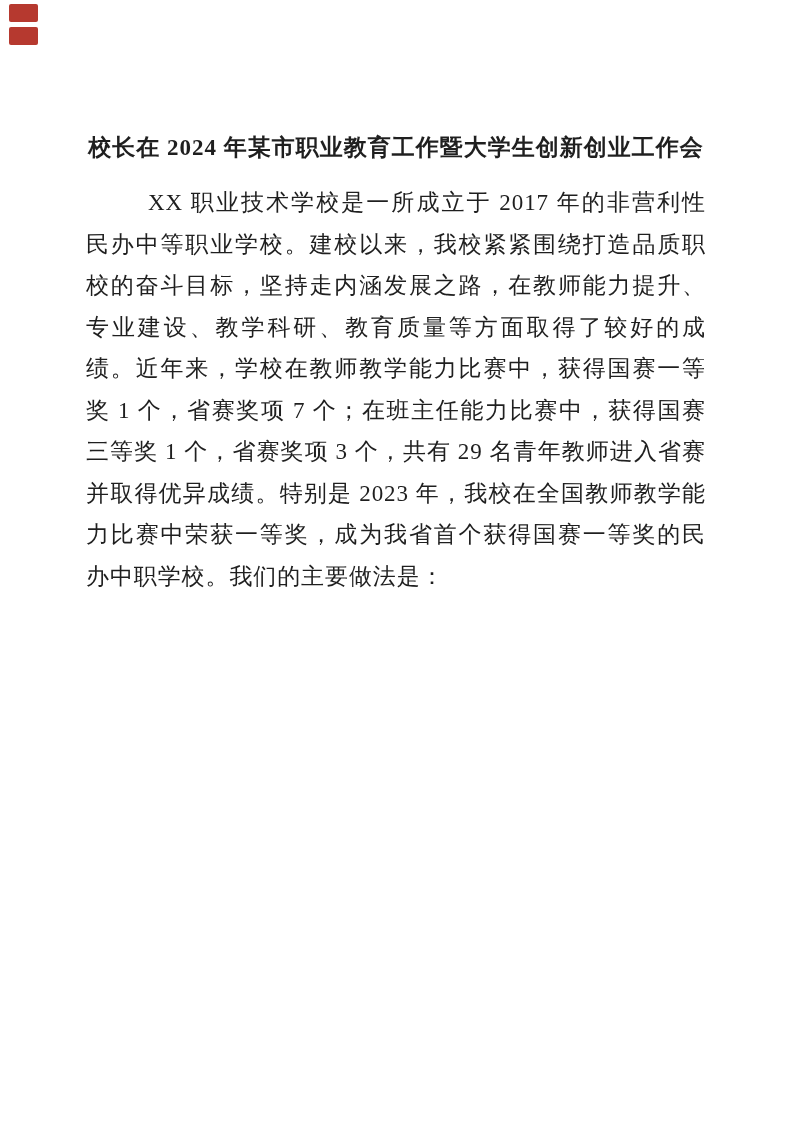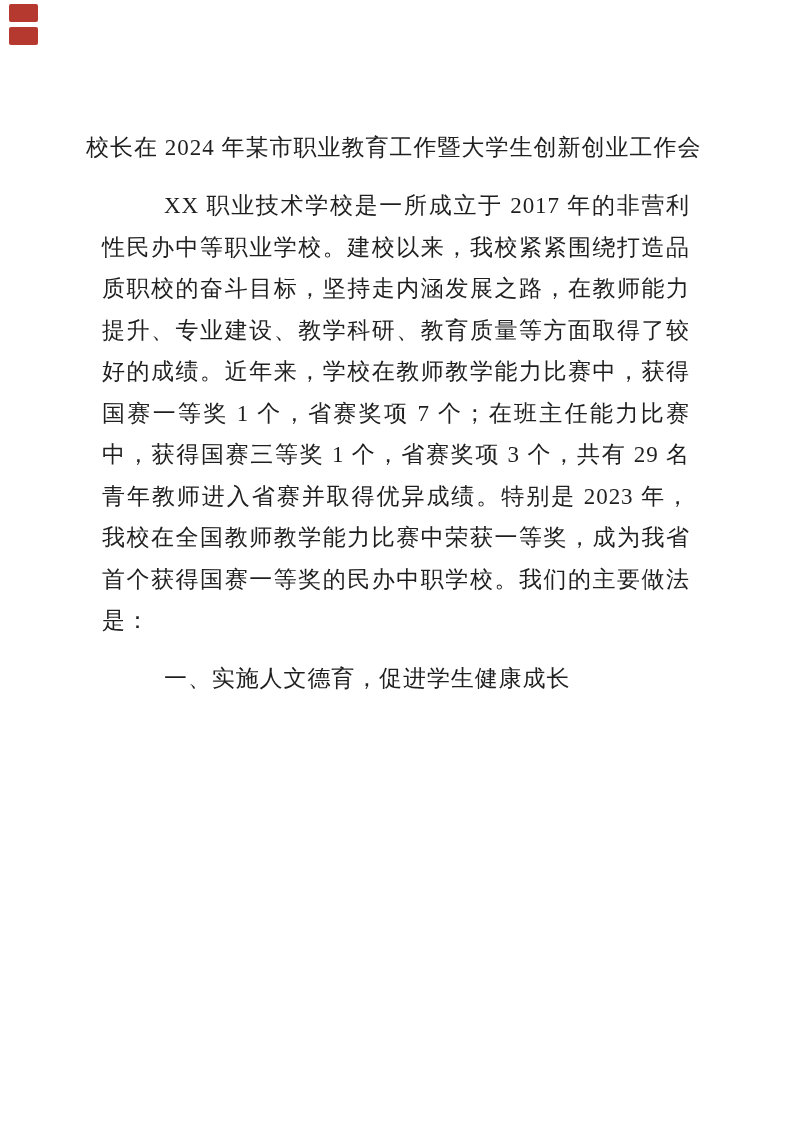--- a/index.html
+++ b/index.html
@@ -32,9 +32,9 @@
   }
   .doc-title {
     font-size: 23px;
-    font-weight: normal;
+    font-weight: bold;
     line-height: 42px;
-    text-align: left;
+    text-align: center;
     letter-spacing: 1px;
   }
   .doc-body {

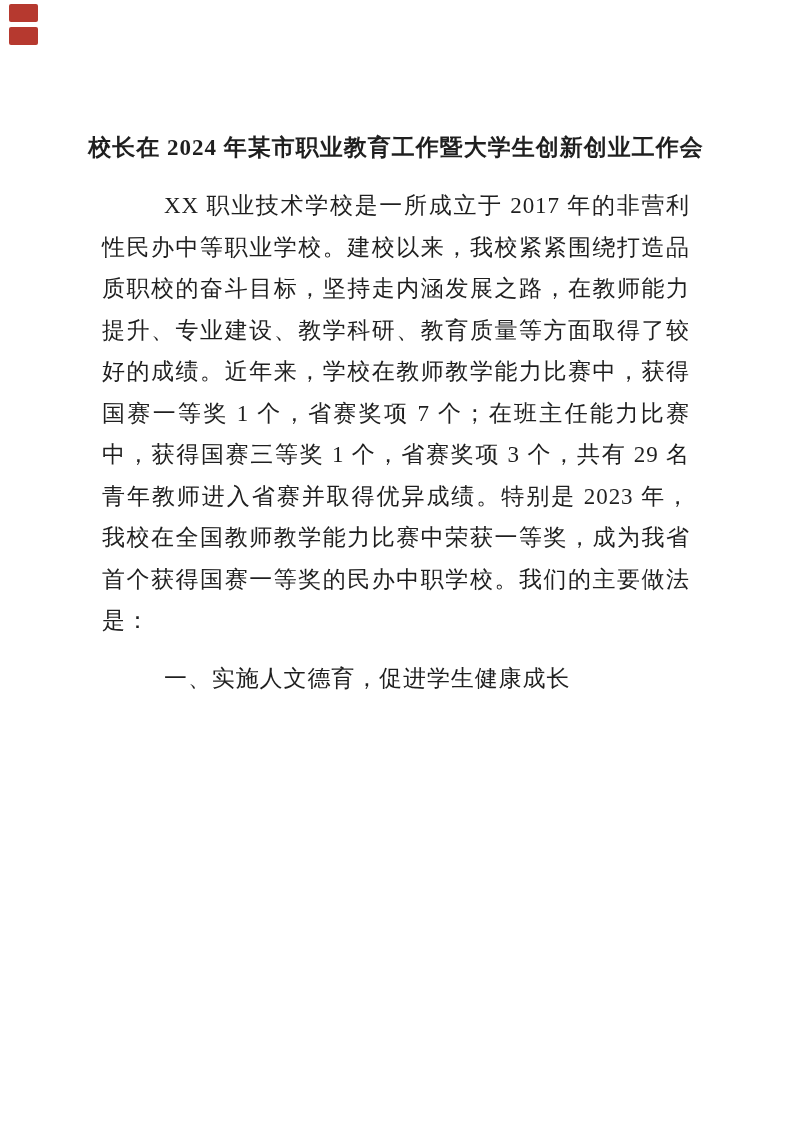--- a/index.html
+++ b/index.html
@@ -46,7 +46,7 @@
     text-justify: inter-ideograph;
   }
   .doc-body p {
-    margin: 16px;
+    margin: 0;
     text-indent: 62px;
   }
 </style>

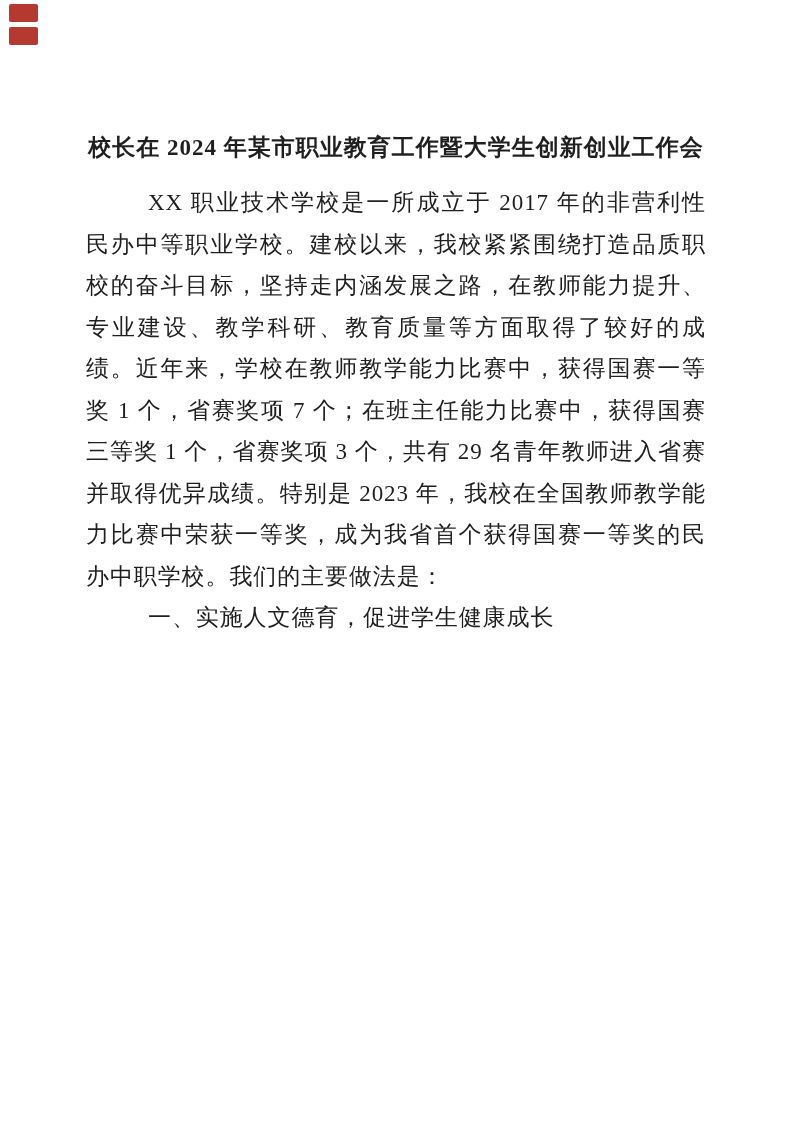--- a/index.html
+++ b/index.html
@@ -68,7 +68,6 @@
 
     <div class="doc-body">
       <p>XX 职业技术学校是一所成立于 2017 年的非营利性民办中等职业学校。建校以来，我校紧紧围绕打造品质职校的奋斗目标，坚持走内涵发展之路，在教师能力提升、专业建设、教学科研、教育质量等方面取得了较好的成绩。近年来，学校在教师教学能力比赛中，获得国赛一等奖 1 个，省赛奖项 7 个；在班主任能力比赛中，获得国赛三等奖 1 个，省赛奖项 3 个，共有 29 名青年教师进入省赛并取得优异成绩。特别是 2023 年，我校在全国教师教学能力比赛中荣获一等奖，成为我省首个获得国赛一等奖的民办中职学校。我们的主要做法是：</p>
-      <p>一、实施人文德育，促进学生健康成长</p>
     </div>
 
   </div>

